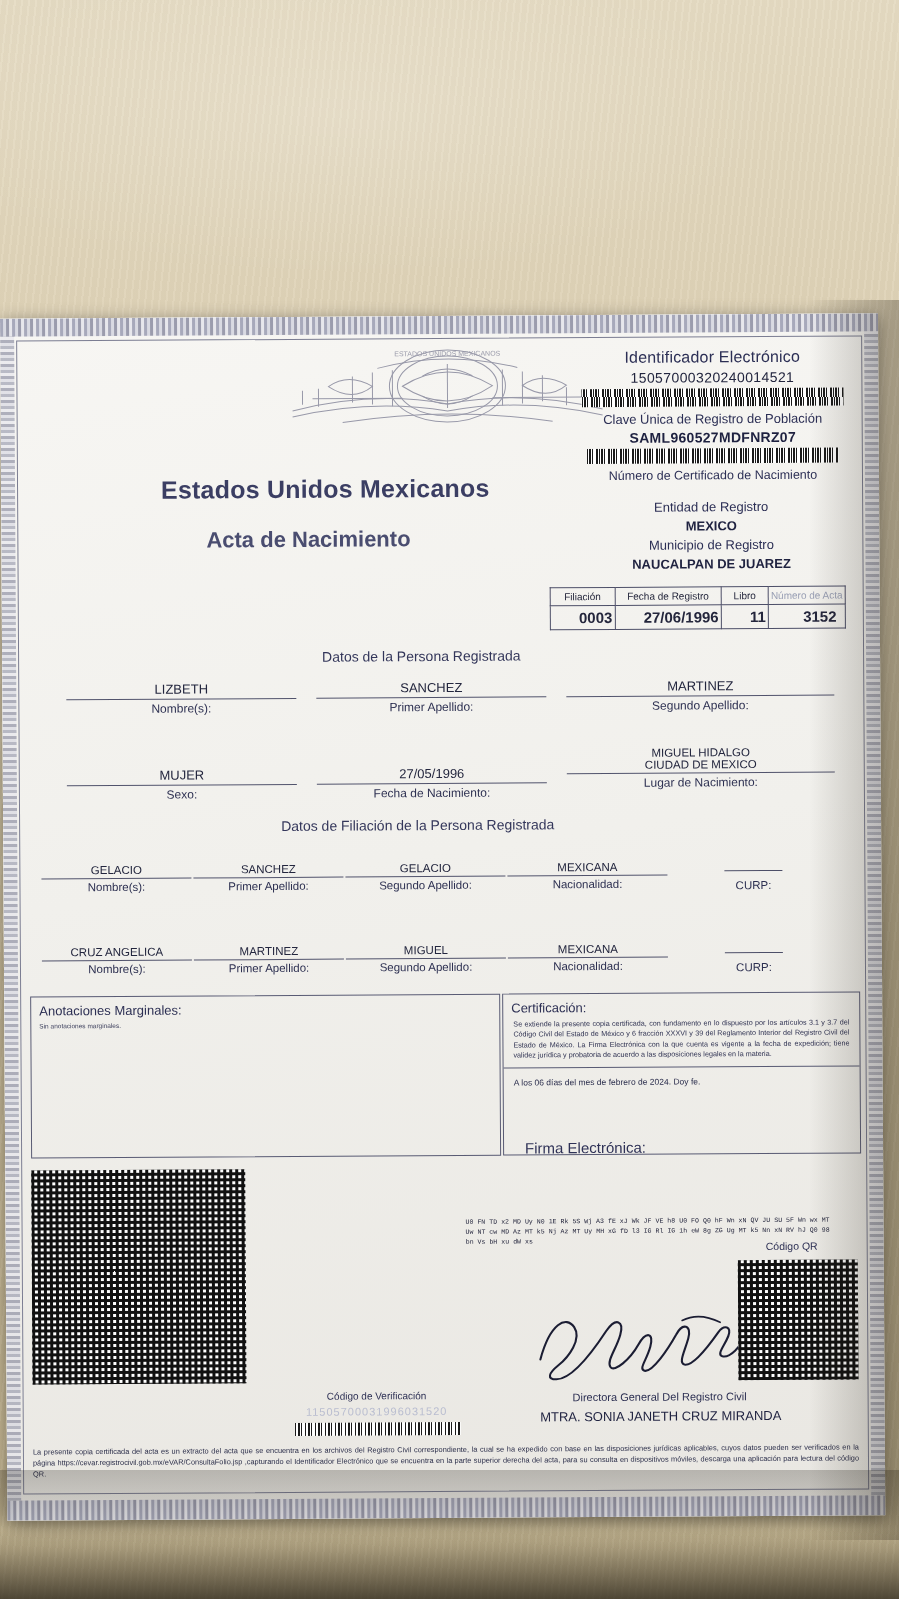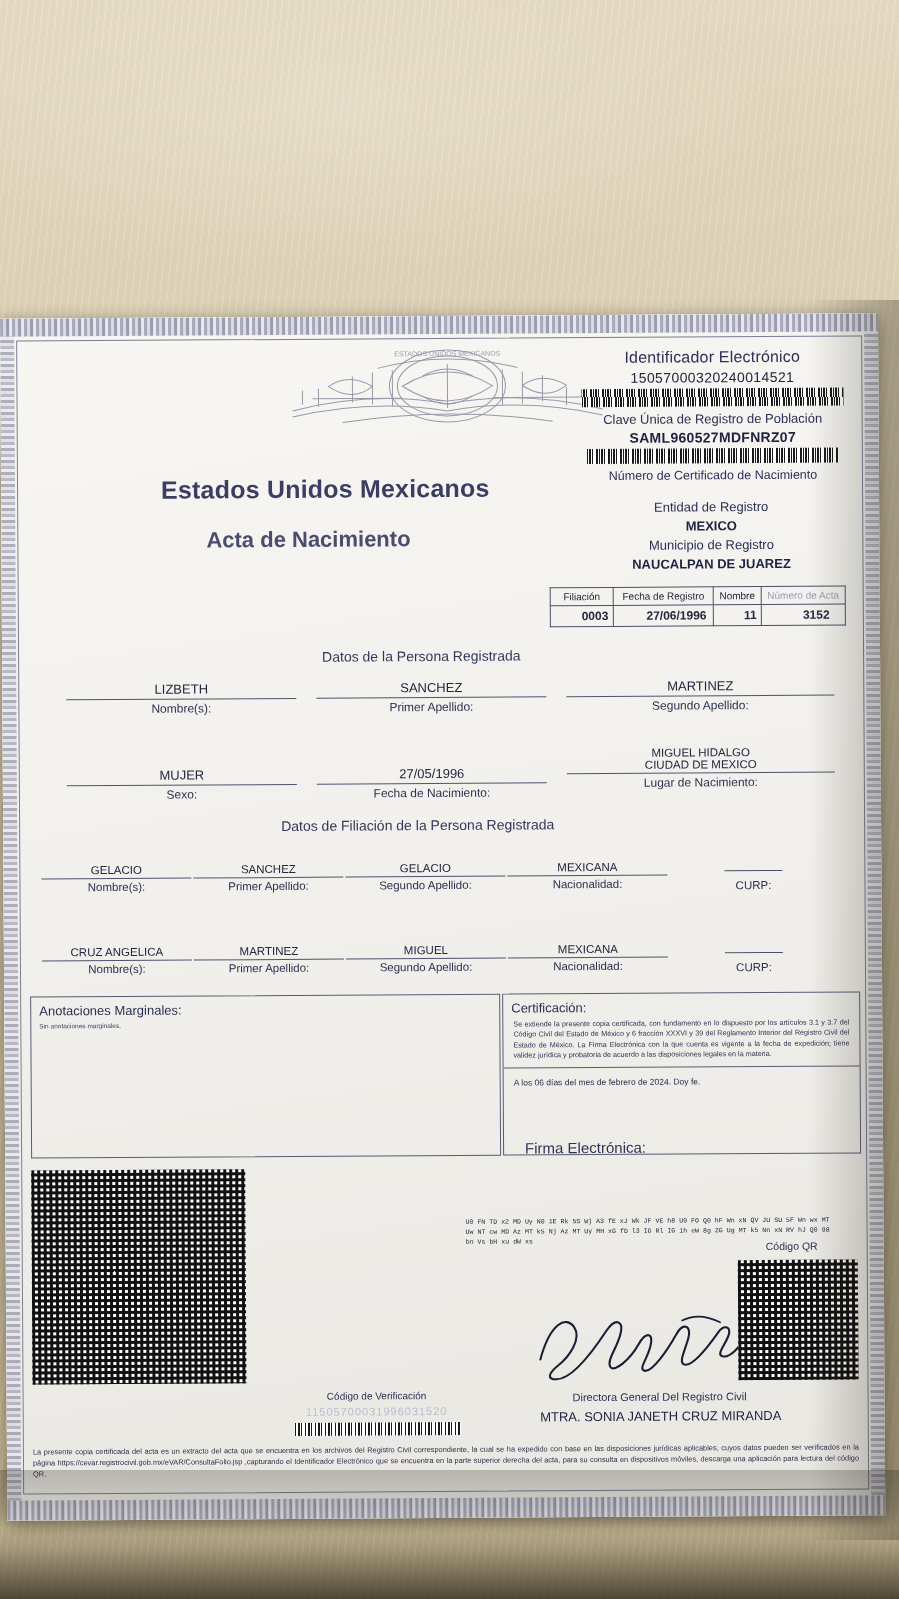--- a/index.html
+++ b/index.html
@@ -487,7 +487,7 @@
               <tr>
             <th>Filiación</th>
             <th>Fecha de Registro</th>
-            <th>Nombre</th>
+            <th>Libro</th>
             <th class="faded">Número de Acta</th>
           </tr>
           <tr>

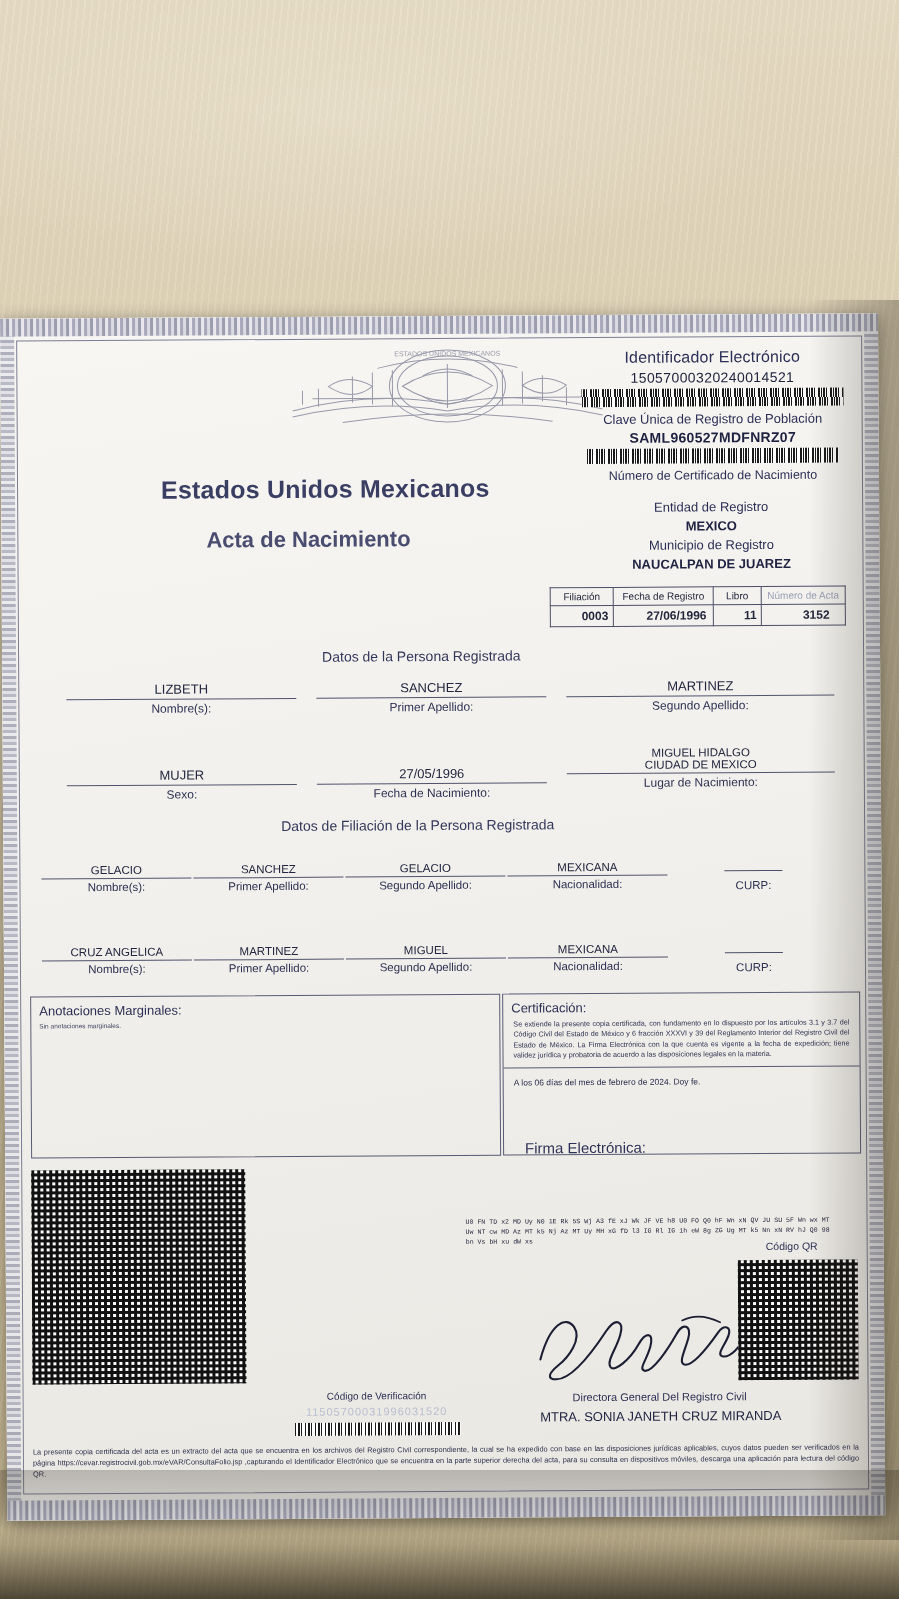--- a/index.html
+++ b/index.html
@@ -216,7 +216,7 @@
     color: #24263c;
   }
   .reg-table th { font-weight: normal; font-size: 10px; }
-  .reg-table td { font-weight: bold; font-size: 12px; padding-left: 28px; }
+  .reg-table td { font-weight: bold; font-size: 15px; padding-left: 28px; }
   .reg-table .faded { color: #9aa0b5; }
 
   

